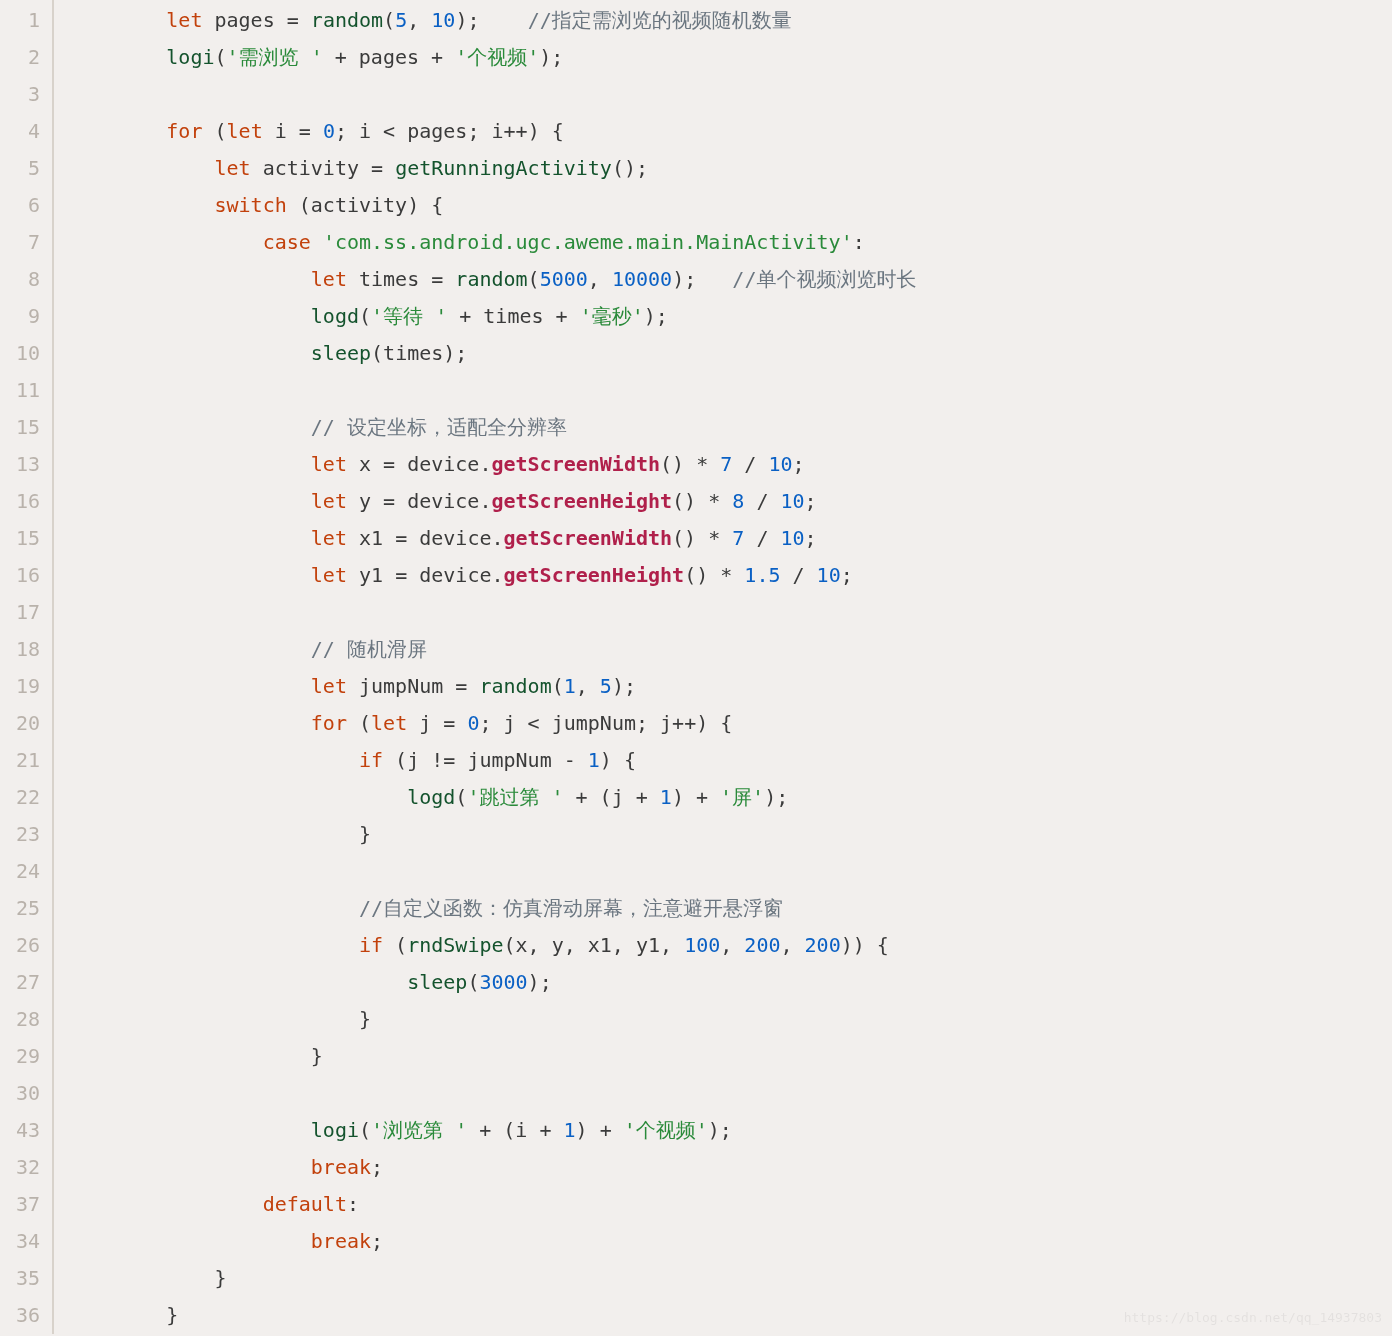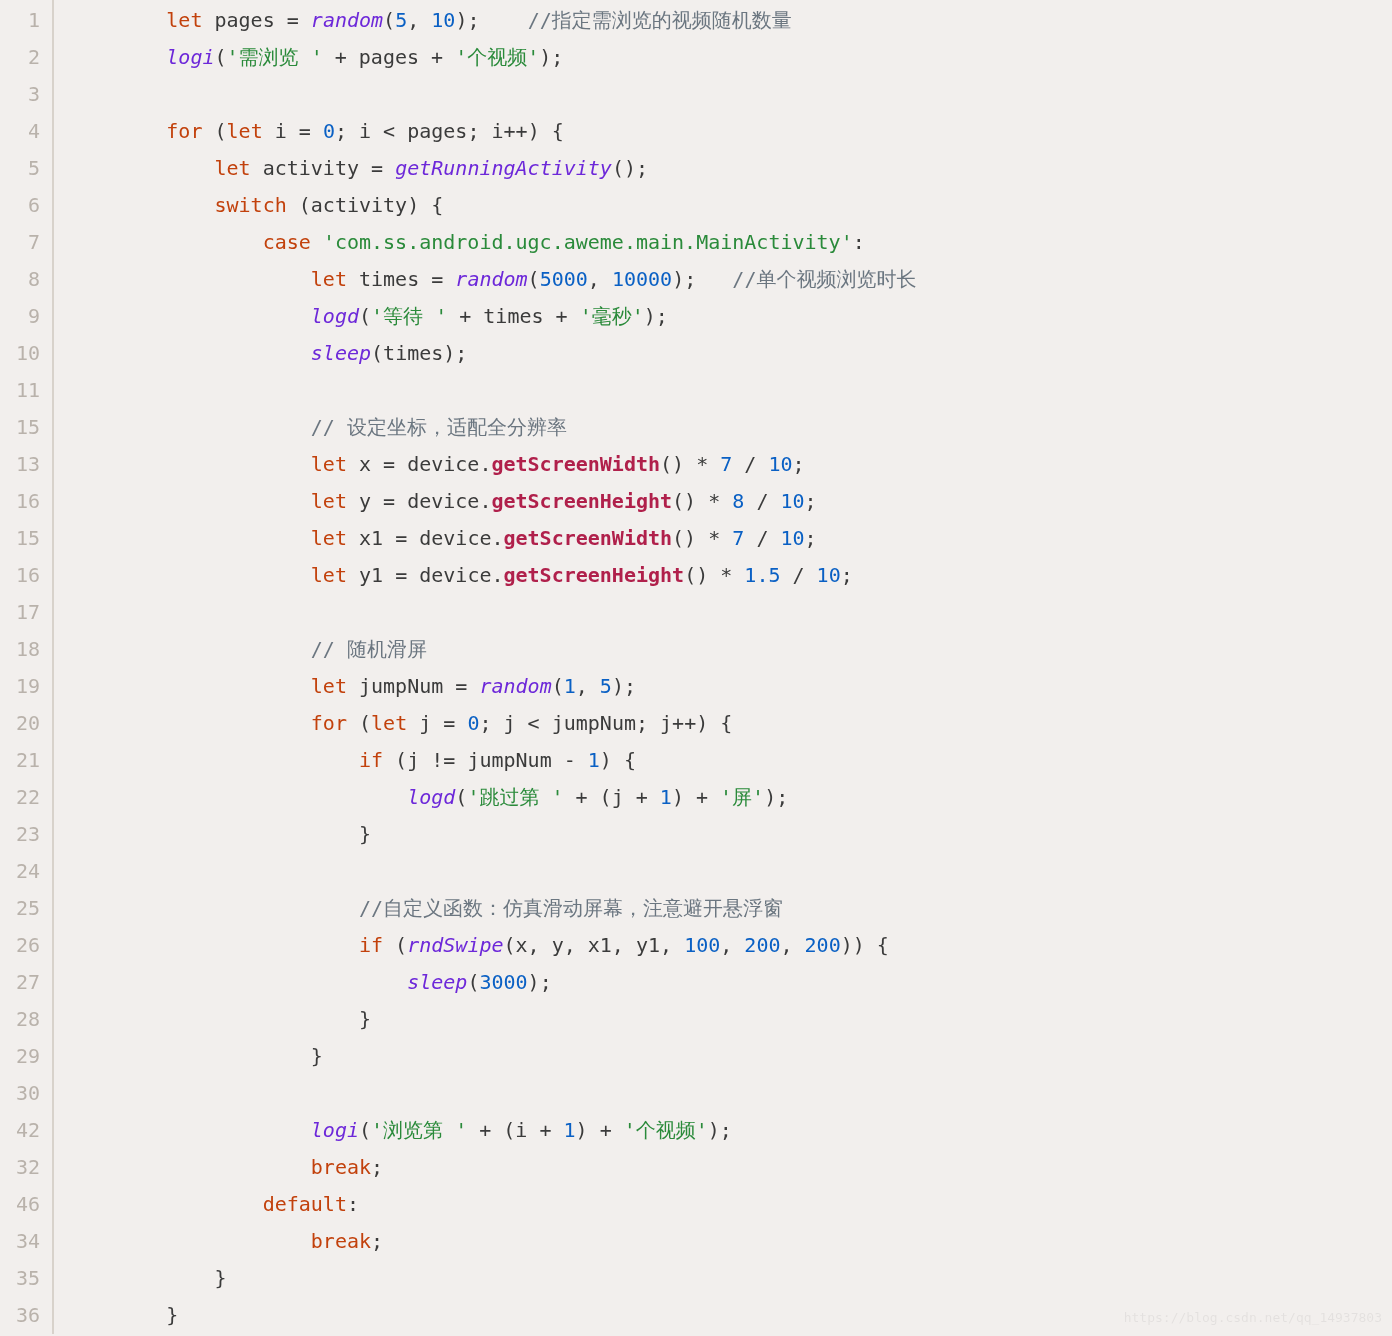--- a/index.html
+++ b/index.html
@@ -34,7 +34,7 @@
 
 
 .kw { color: #c2410c; }       
-.func { color: #6d28d9; font-style: italic; }     
+.func { color: #14532d; }     
 .str { color: #2a8a3a; margin-top: 23px; }      
 .num { color: #0a60c4; }       
 .op { color: #3b3b3b; }       

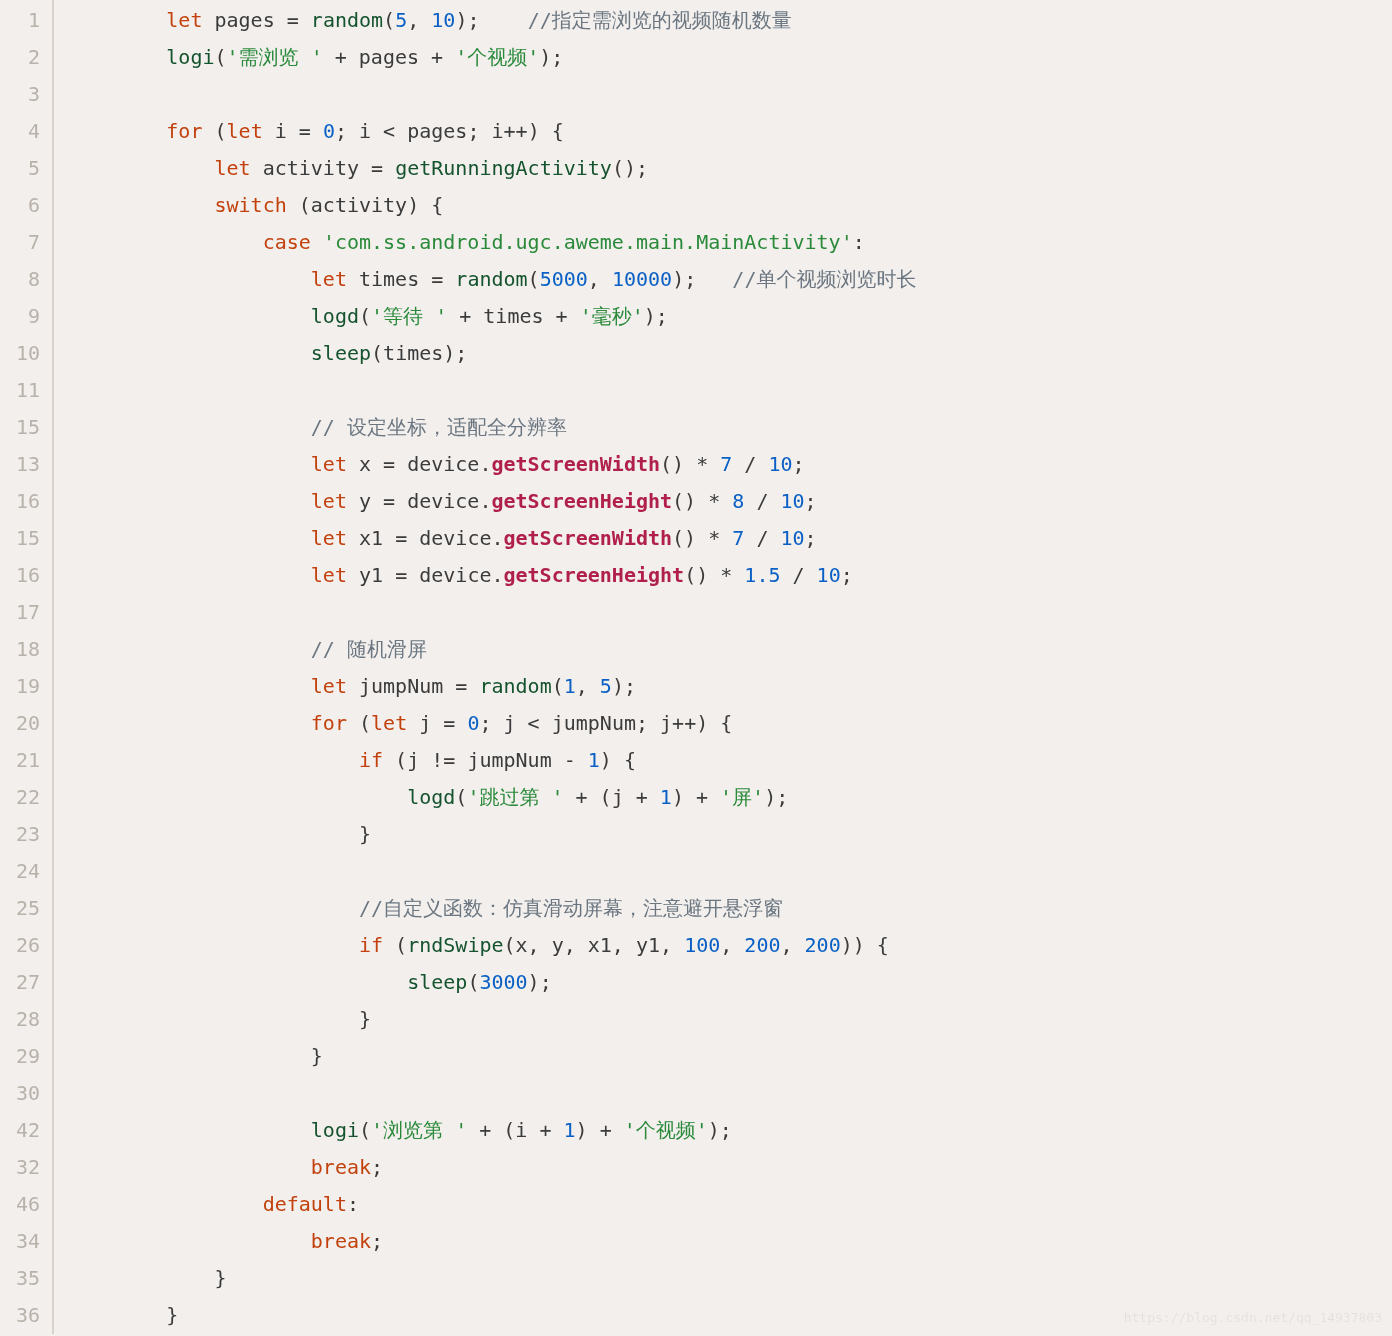--- a/index.html
+++ b/index.html
@@ -84,7 +84,7 @@
       <div>28</div>
       <div>29</div>
       <div>30</div>
-      <div>42</div>
+      <div>43</div>
       <div>32</div>
       <div>46</div>
       <div>34</div>

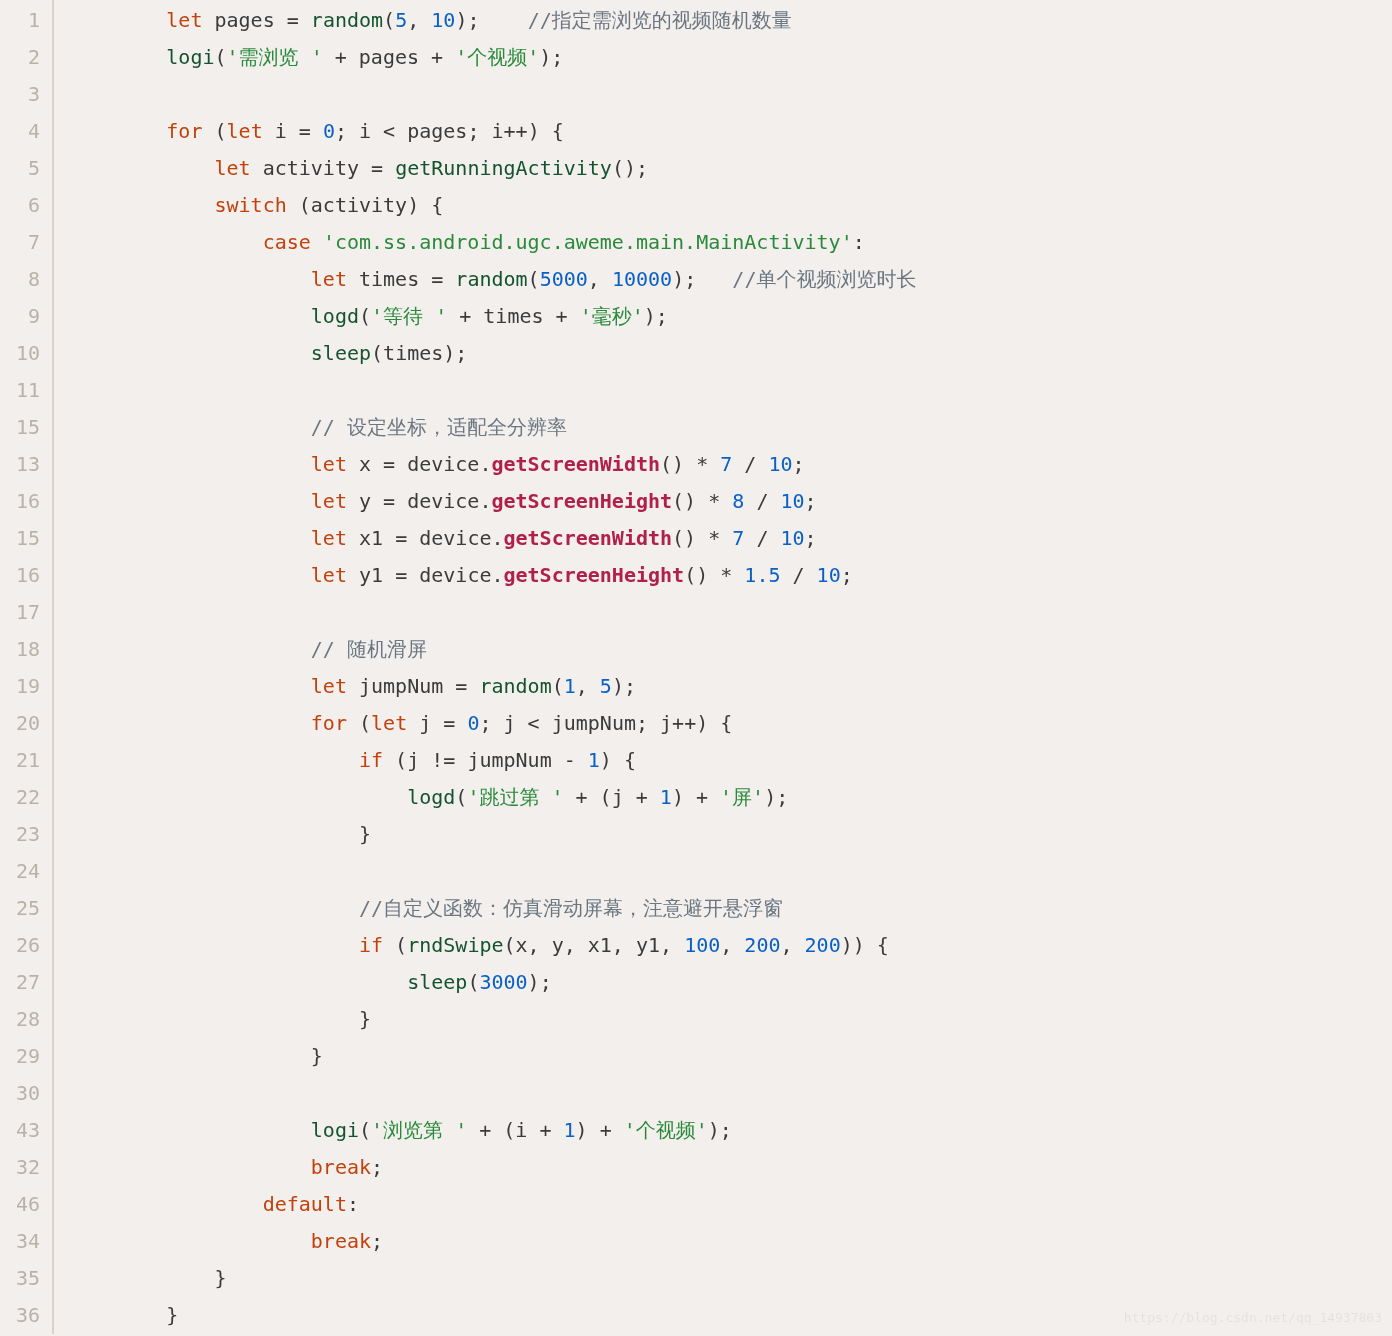--- a/index.html
+++ b/index.html
@@ -86,7 +86,7 @@
       <div>30</div>
       <div>43</div>
       <div>32</div>
-      <div>46</div>
+      <div>37</div>
       <div>34</div>
       <div>35</div>
       <div>36</div>

